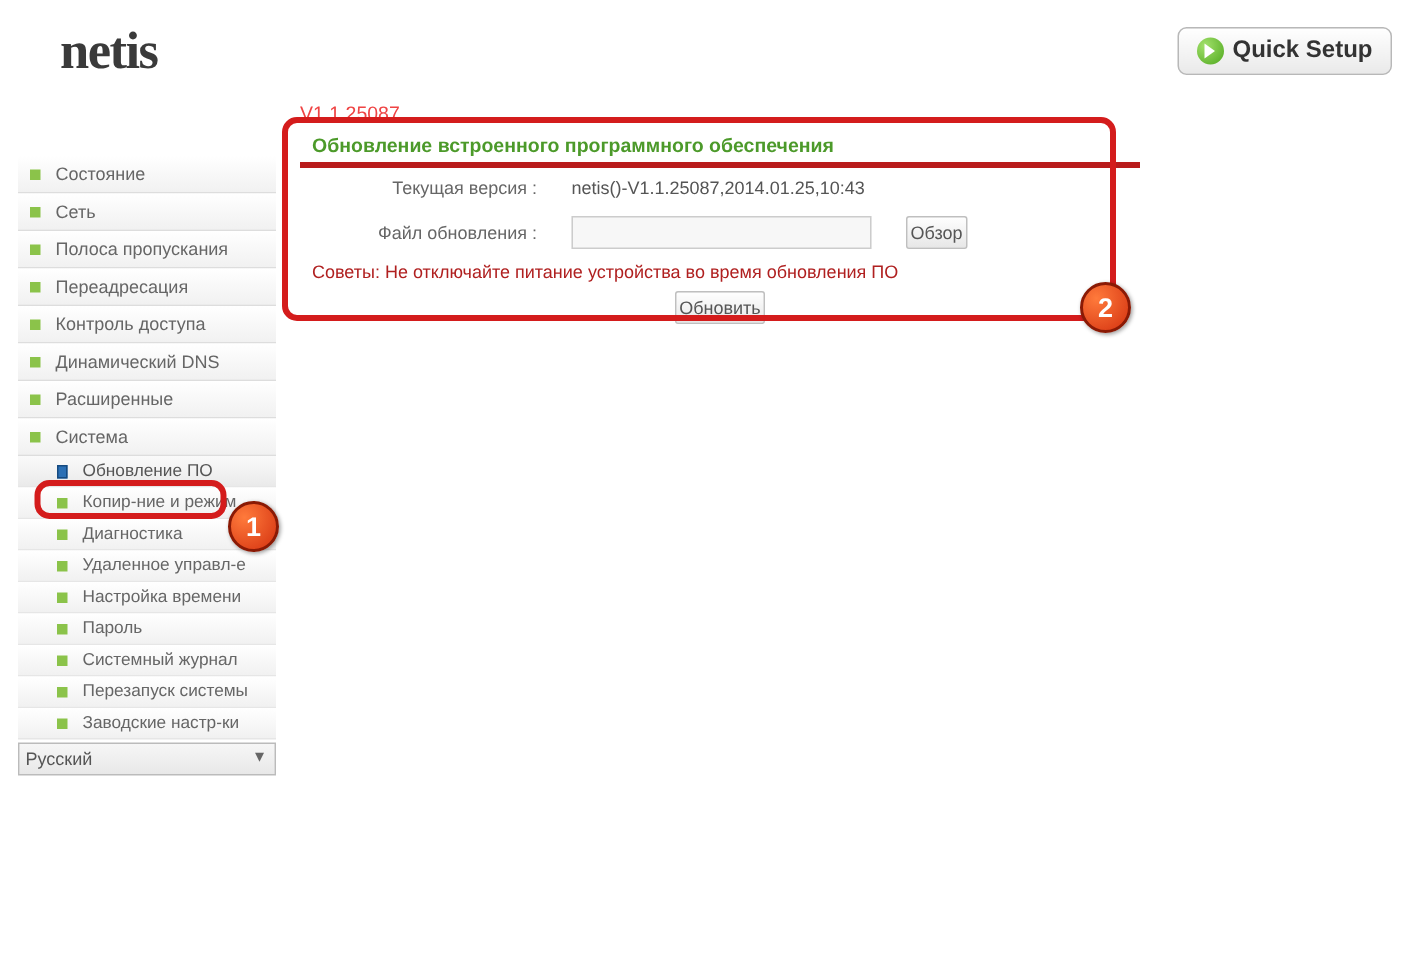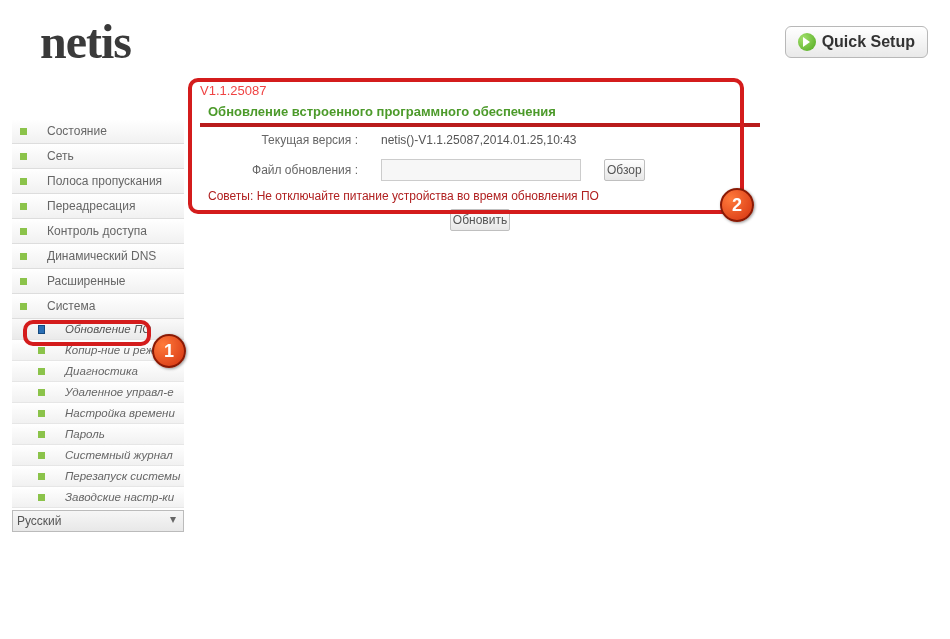--- a/index.html
+++ b/index.html
@@ -25,7 +25,7 @@
   }
   .logo {
     font-family: Georgia, "Times New Roman", serif;
-    font-size: 48px;
+    font-size: 35px;
     font-weight: bold;
     color: #3a3a3a;
     letter-spacing: -1px;

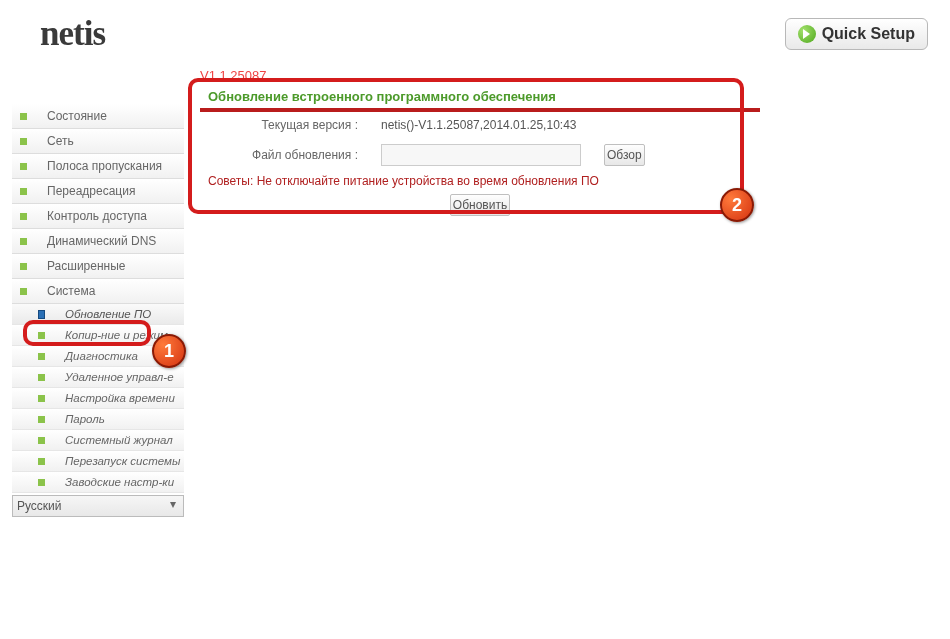--- a/index.html
+++ b/index.html
@@ -83,7 +83,7 @@
   .nav-item, .sub-item {
     display: flex;
     align-items: center;
-    gap: 20px;
+    gap: 10px;
     padding: 4px 4px 4px 8px;
     border-bottom: 1px solid #ddd;
     background: linear-gradient(#ffffff, #f1f1f1);

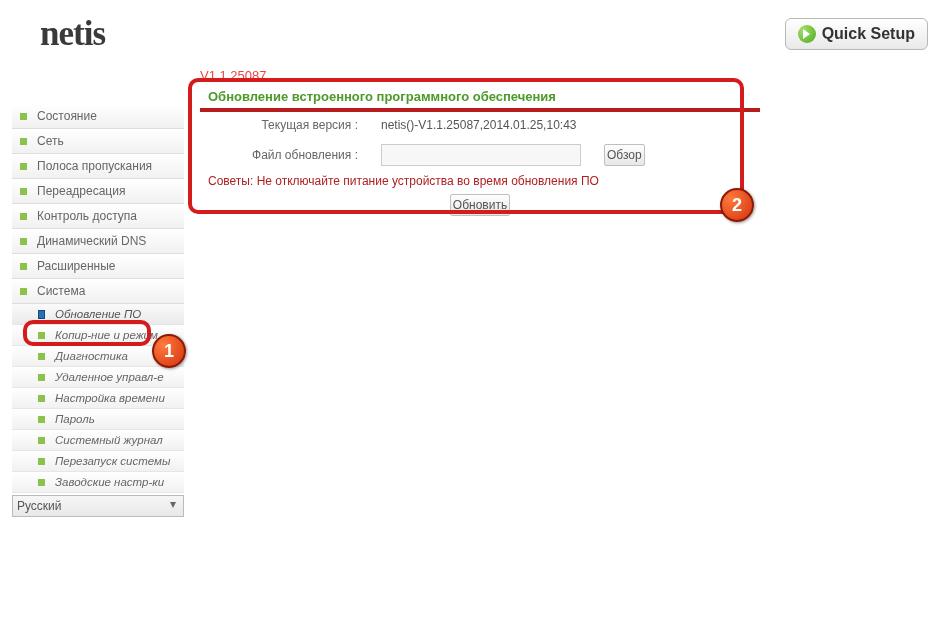--- a/index.html
+++ b/index.html
@@ -98,7 +98,6 @@
     padding-left: 26px;
     font-size: 11.5px;
     border-bottom: 1px solid #e6e6e6;
-    font-style: italic;
   }
   .sub-item.active { background: linear-gradient(#fafafa, #eaeaea); color:#555; }
   .bullet {

